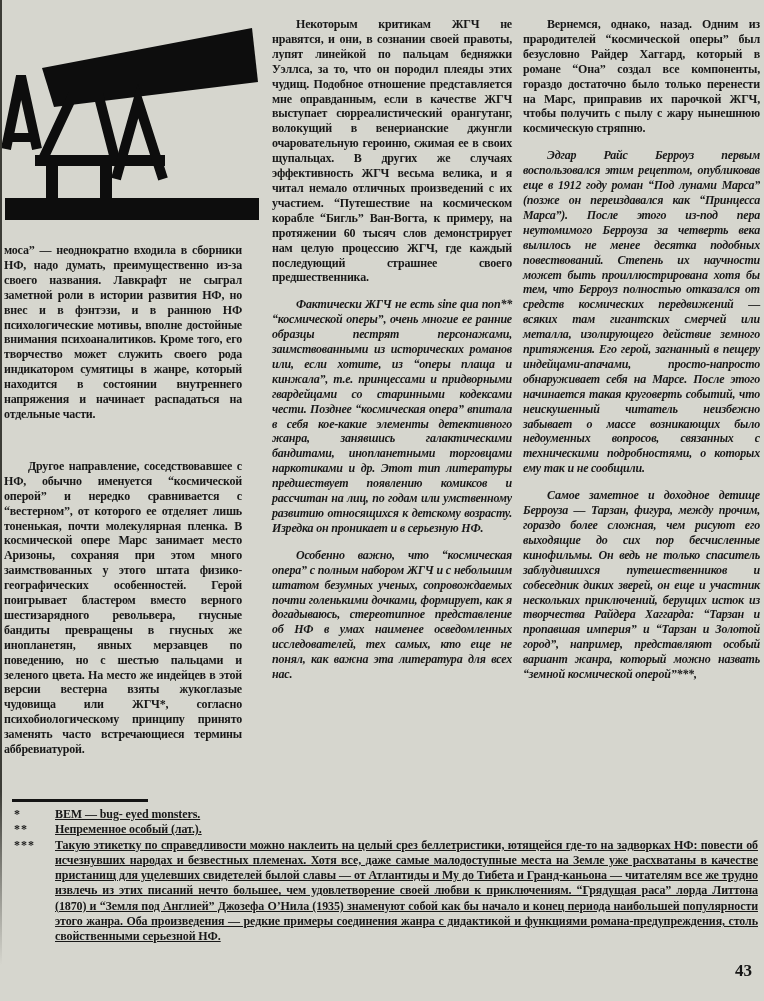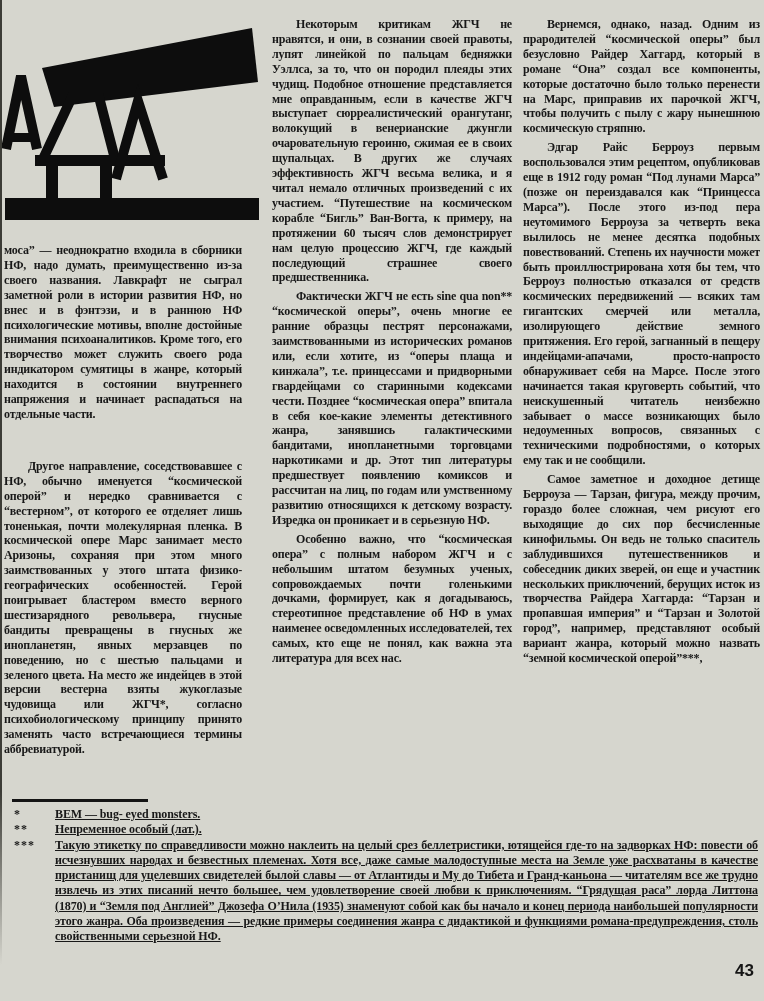--- a/index.html
+++ b/index.html
@@ -76,7 +76,7 @@
   </div>
 
   <div class="col col3">
-    <p>Вернемся, однако, назад. Одним из прародителей “космической оперы” был безусловно Райдер Хаггард, который в романе “Она” создал все компоненты, которые достаточно было только перенести на Марс, приправив их парочкой ЖГЧ, чтобы получить с пылу с жару нынешнюю космическую стряпню.</p>
+    <p>Вернемся, однако, назад. Одним из прародителей “космической оперы” был безусловно Райдер Хаггард, который в романе “Она” создал все компоненты, гораздо достаточно было только перенести на Марс, приправив их парочкой ЖГЧ, чтобы получить с пылу с жару нынешнюю космическую стряпню.</p>
     <p>Эдгар Райс Берроуз первым воспользовался этим рецептом, опубликовав еще в 1912 году роман “Под лунами Марса” (позже он переиздавался как “Принцесса Марса”). После этого из-под пера неутомимого Берроуза за четверть века вылилось не менее десятка подобных повествований. Степень их научности может быть проиллюстрирована хотя бы тем, что Берроуз полностью отказался от средств космических передвижений — всяких там гигантских смерчей или металла, изолирующего действие земного притяжения. Его герой, загнанный в пещеру индейцами-апачами, просто-напросто обнаруживает себя на Марсе. После этого начинается такая круговерть событий, что неискушенный читатель неизбежно забывает о массе возникающих было недоуменных вопросов, связанных с техническими подробностями, о которых ему так и не сообщили.</p>
     <p>Самое заметное и доходное детище Берроуза — Тарзан, фигура, между прочим, гораздо более сложная, чем рисуют его выходящие до сих пор бесчисленные кинофильмы. Он ведь не только спаситель заблудившихся путешественников и собеседник диких зверей, он еще и участник нескольких приключений, берущих исток из творчества Райдера Хаггарда: “Тарзан и пропавшая империя” и “Тарзан и Золотой город”, например, представляют особый вариант жанра, который можно назвать “земной космической оперой”***,</p>
   </div>

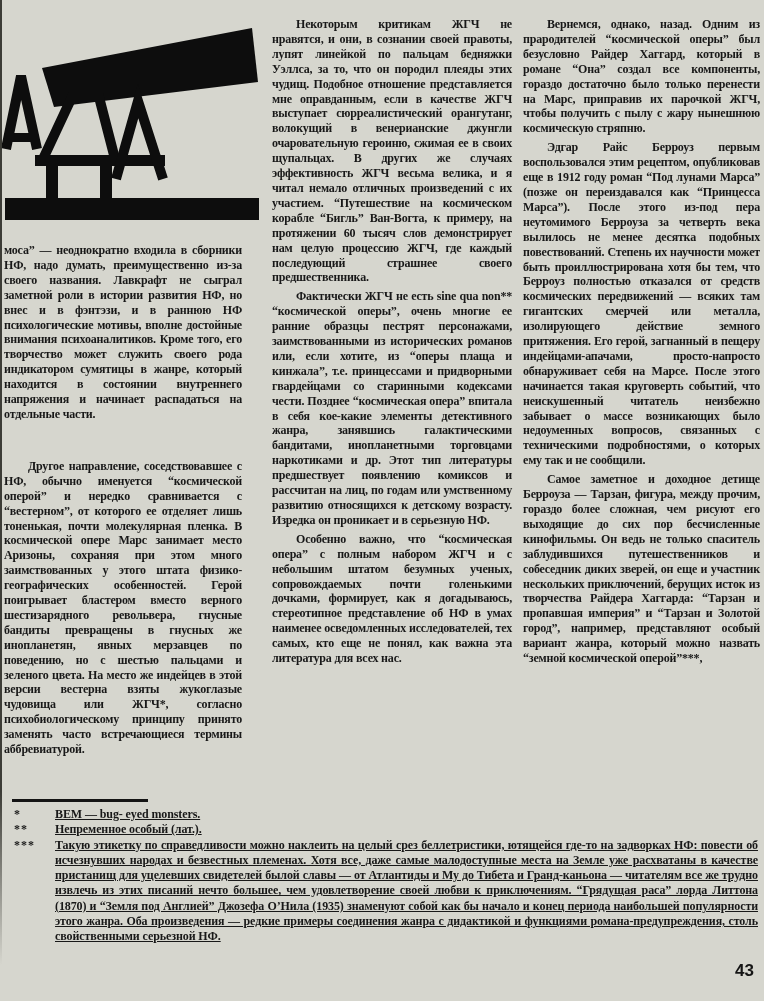--- a/index.html
+++ b/index.html
@@ -23,7 +23,7 @@
   .col1 p + p{margin-top:37px;}
   .col2{left:272px;top:17px;width:240px;}
   .col3{left:523px;top:17px;width:237px;}
-  .col2 p + p,.col3 p + p{margin-top:4px;}
+  .col2 p + p,.col3 p + p{margin-top:12px;font-style:italic;}
   .fn-rule{position:absolute;left:12px;top:799px;width:136px;height:3px;background:#141414;}
   .footnotes{
     position:absolute;left:14px;top:807px;width:744px;

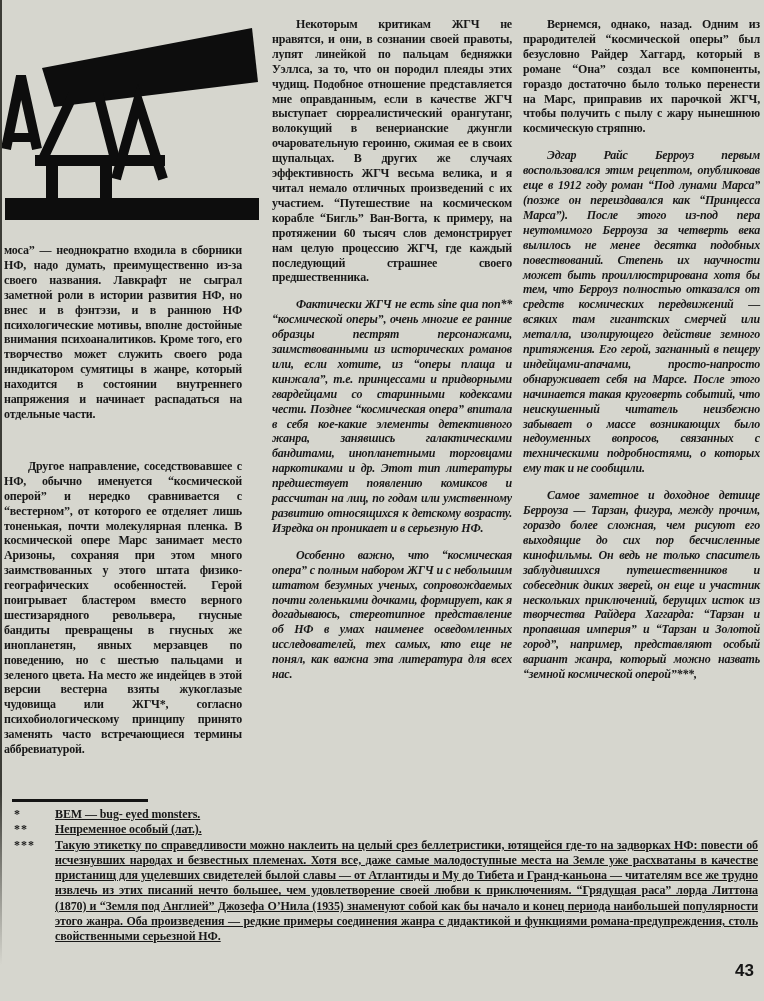--- a/index.html
+++ b/index.html
@@ -34,7 +34,7 @@
   .fn-text{flex:1;text-align:justify;letter-spacing:-0.1px;text-decoration:underline;}
   .page-number{
     position:absolute;left:735px;top:961px;
-    font-family:Liberation Sans, sans-serif;font-weight:bold;font-size:17px;color:#151515;
+    font-family:Liberation Serif, serif;font-weight:bold;font-size:17px;color:#151515;
   }
 </style>
 </head>

